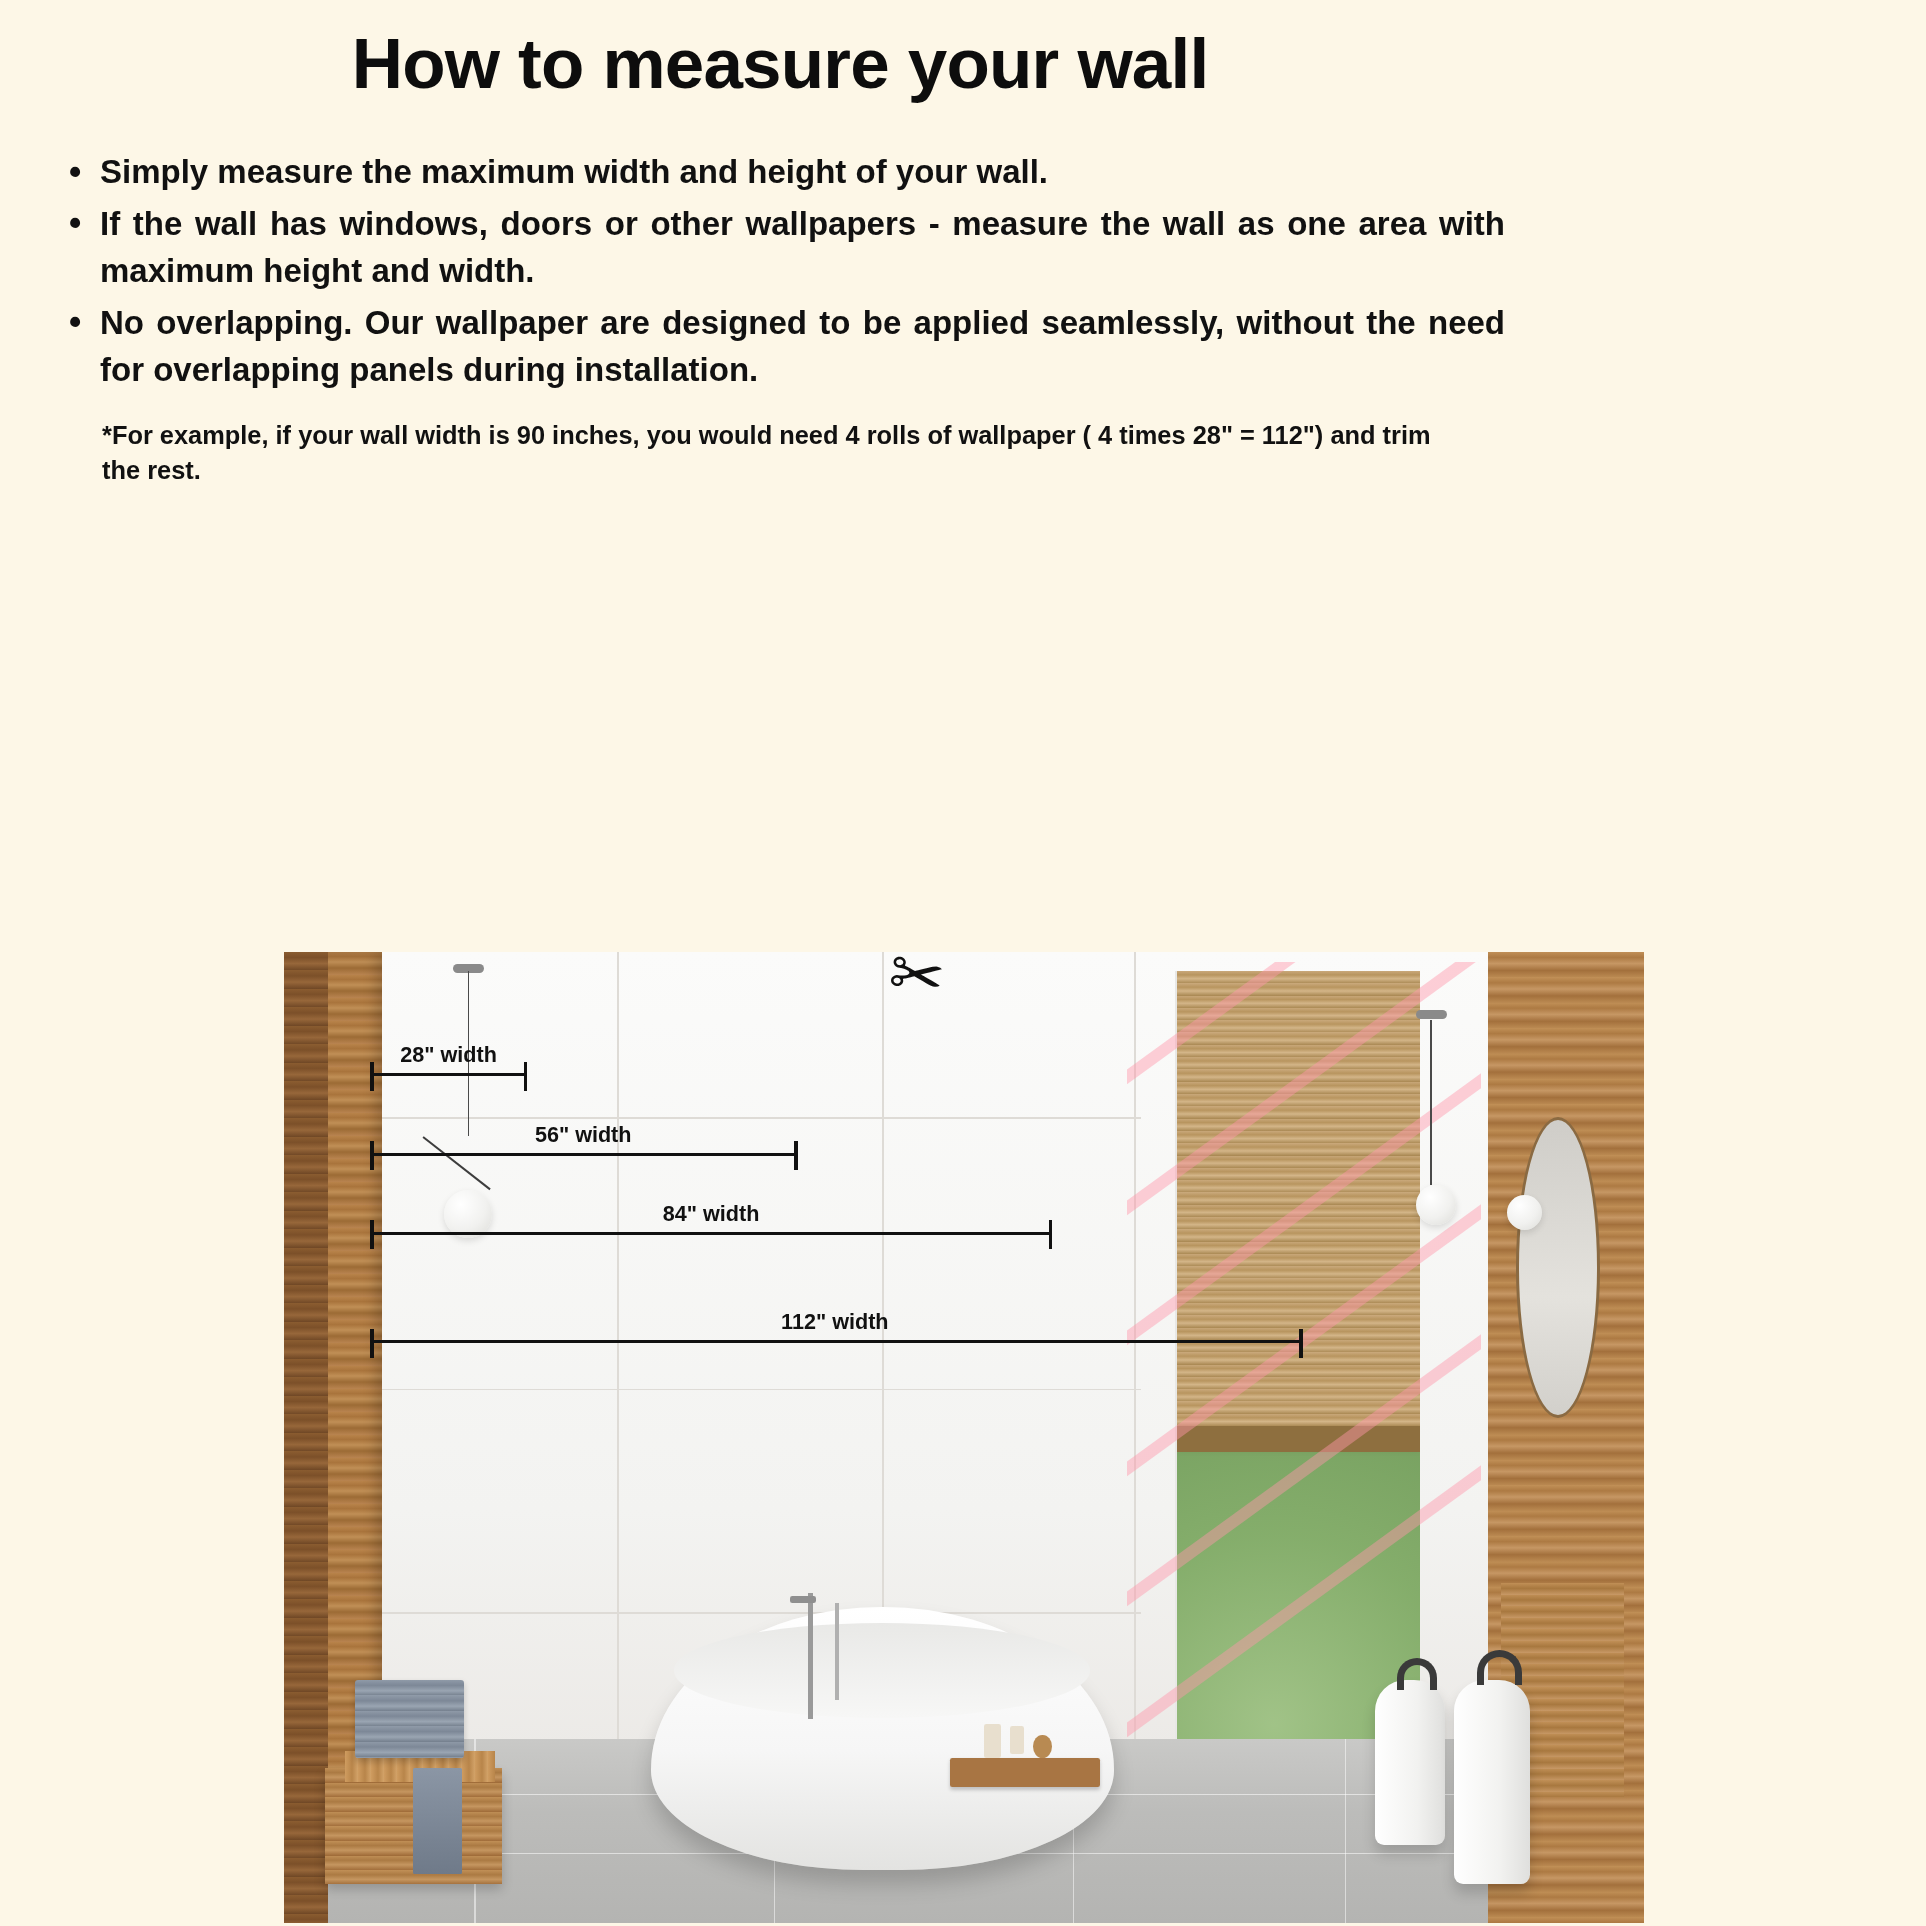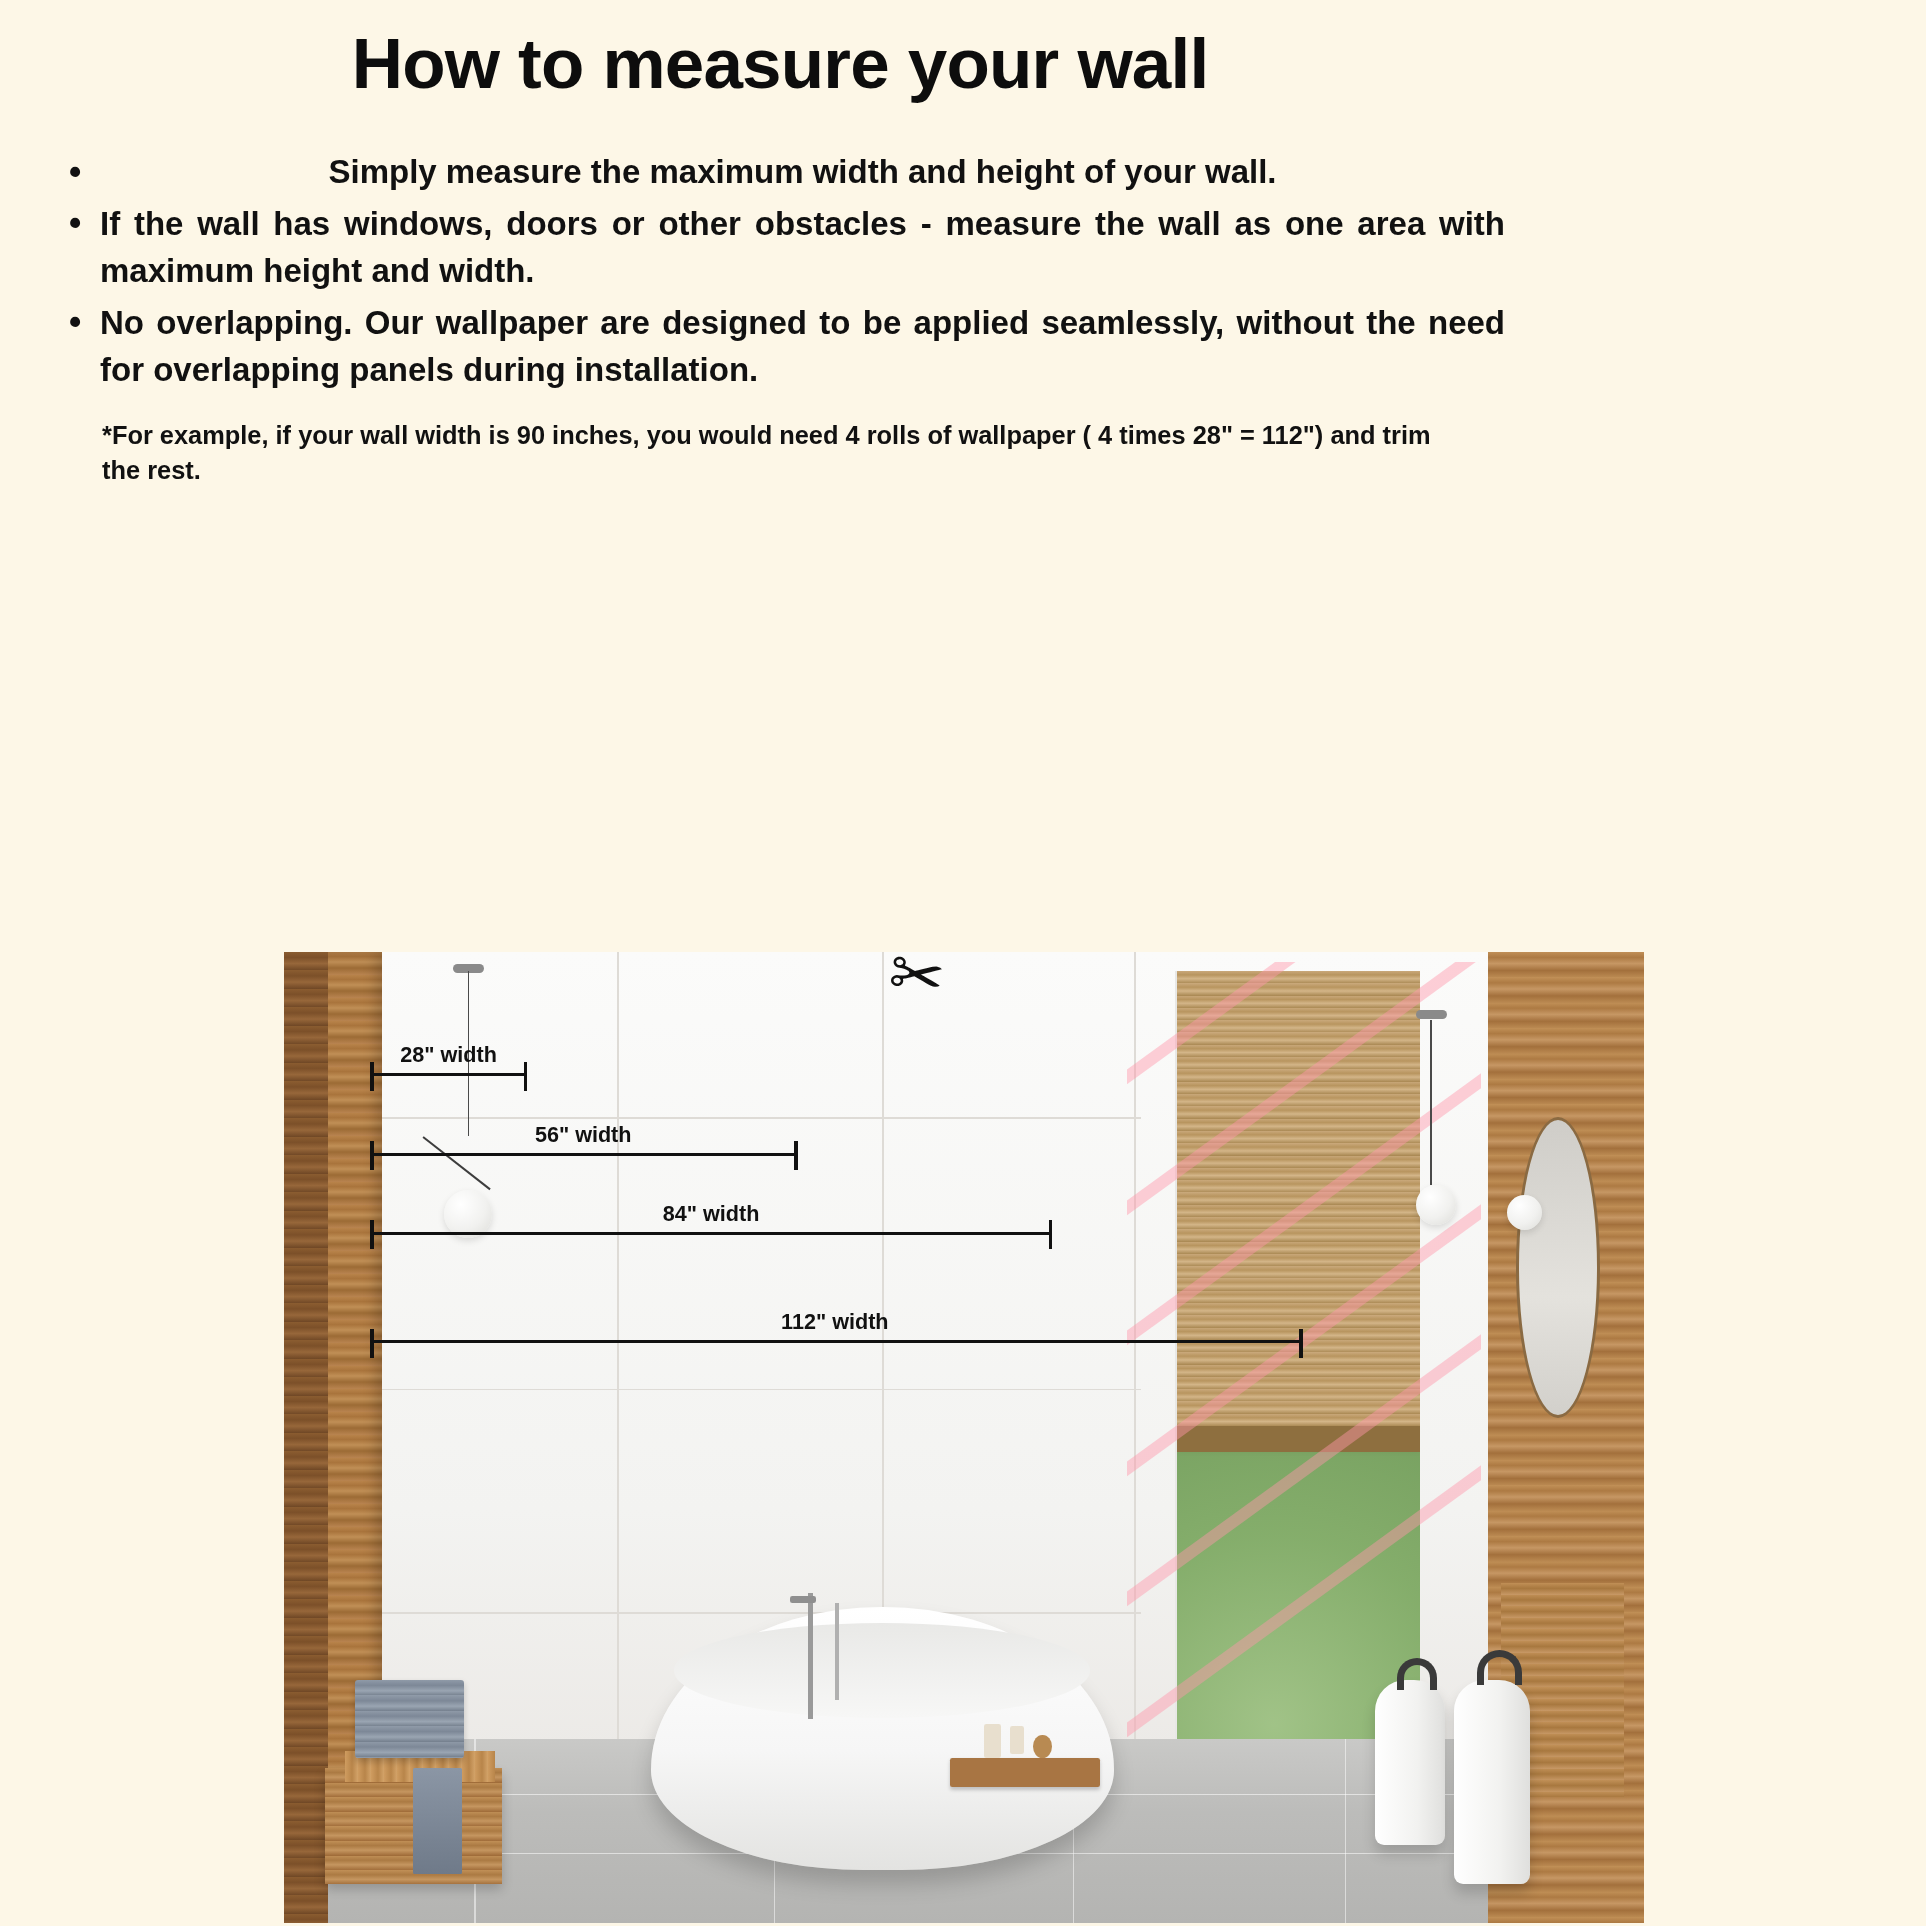--- a/index.html
+++ b/index.html
@@ -35,7 +35,6 @@
     line-height: 1.43;
     padding-left: 45px;
     margin-bottom: 4.6px;
-    text-align: center;
   }
   .bullets li::before {
     content: "•";

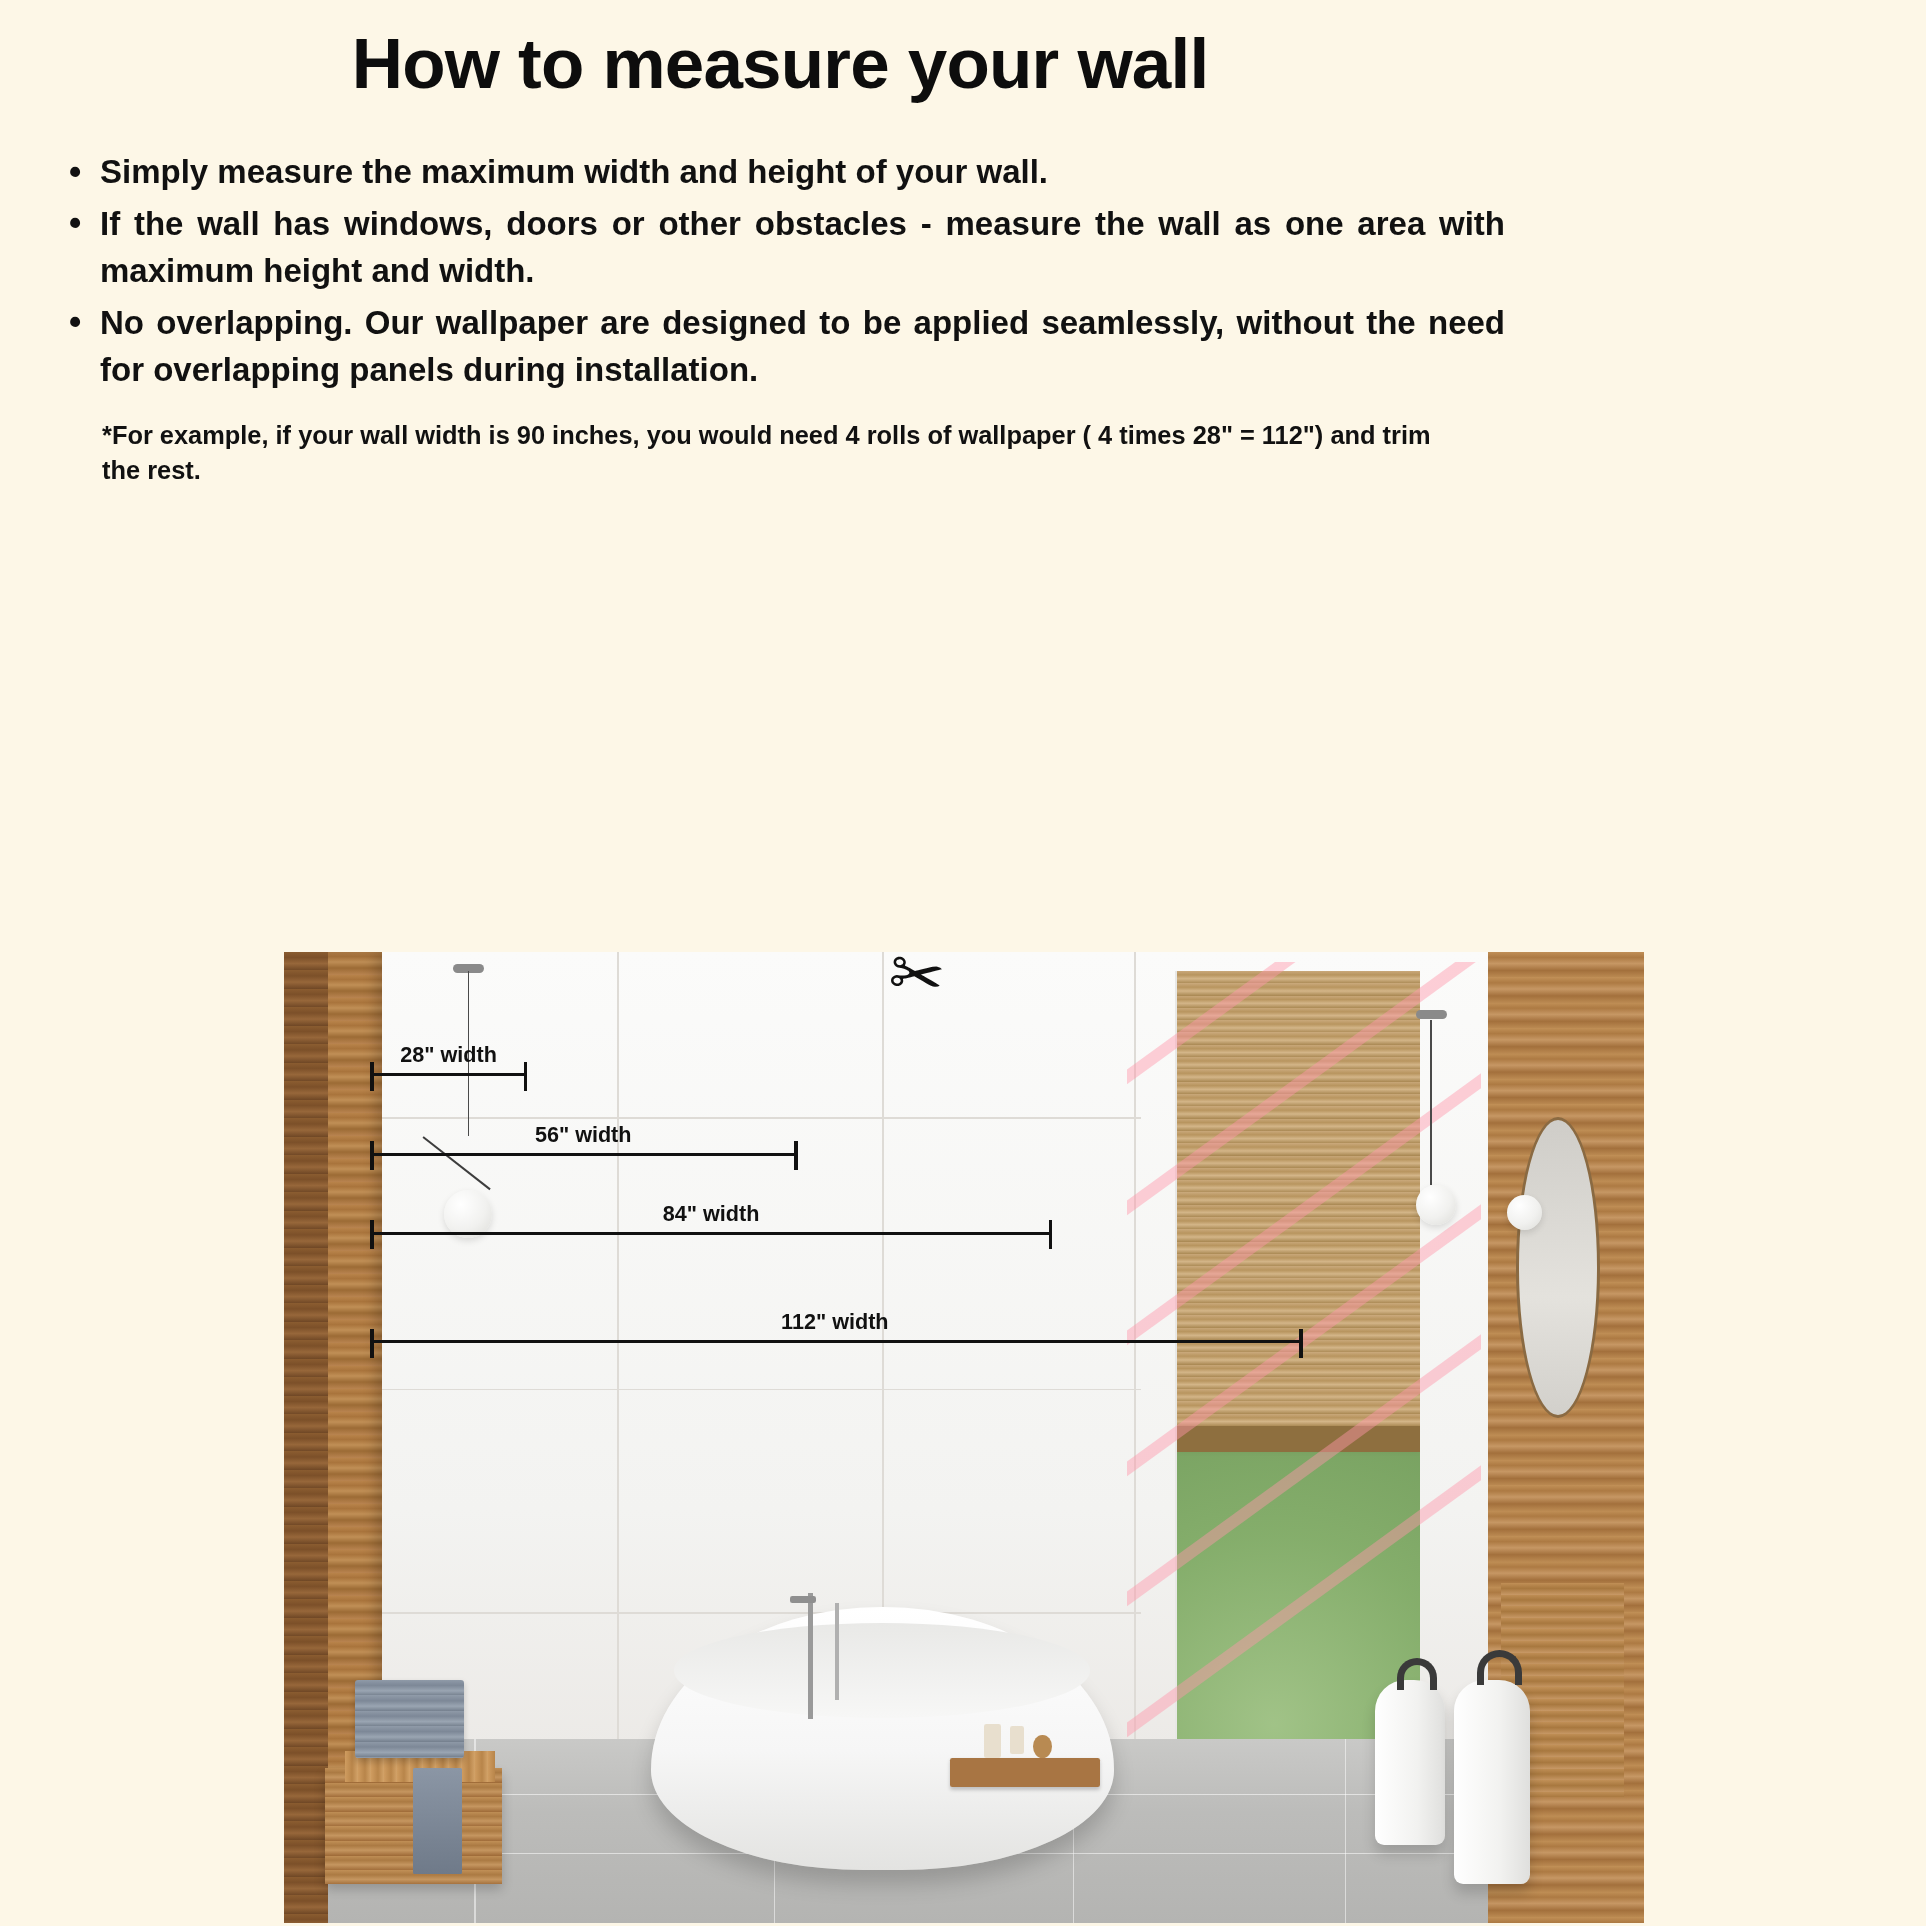--- a/index.html
+++ b/index.html
@@ -198,7 +198,7 @@
 
   <ul class="bullets">
     <li>Simply measure the maximum width and height of your wall.</li>
-    <li class="justify">If the wall has windows, doors or other obstacles - measure the wall as one area with maximum height and width.</li>
+    <li class="justify">If the wall has windows, doors or other wallpapers - measure the wall as one area with maximum height and width.</li>
     <li class="justify">No overlapping. Our wallpaper are designed to be applied seamlessly, without the need for overlapping panels during installation.</li>
   </ul>
 

